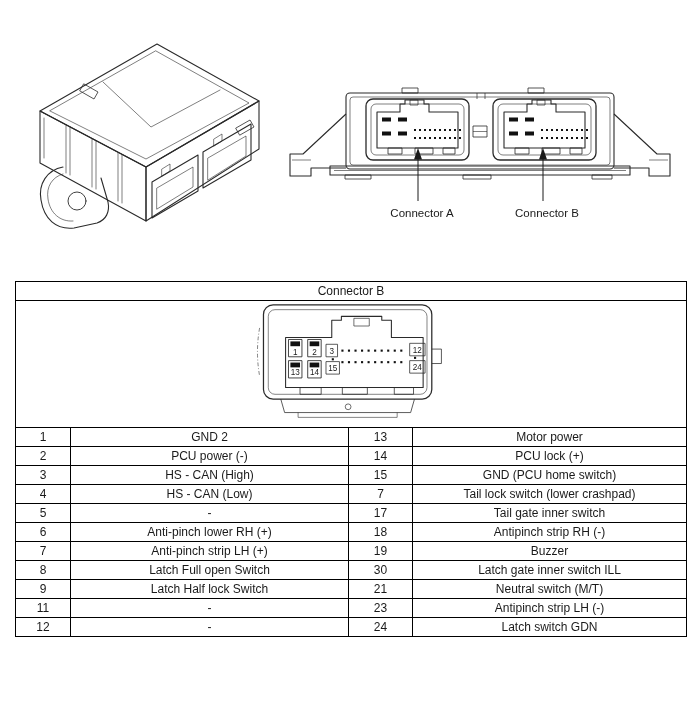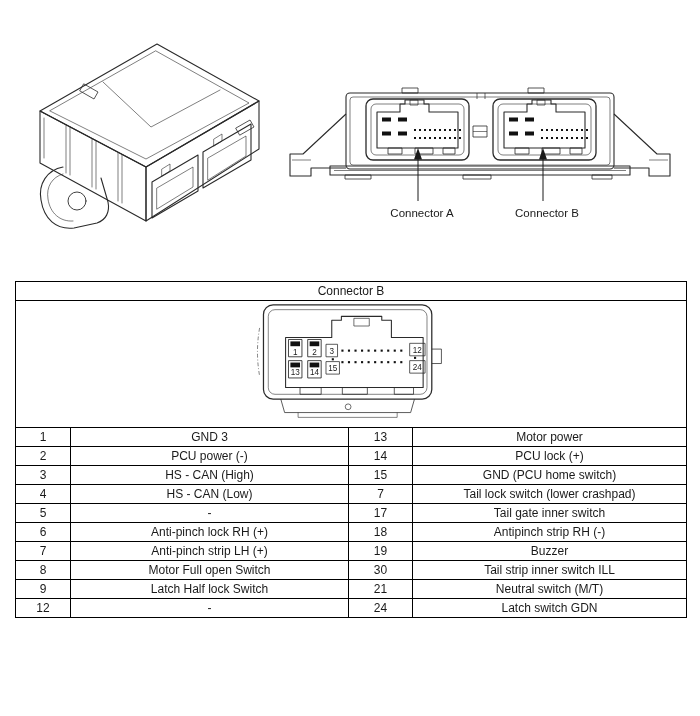--- a/index.html
+++ b/index.html
@@ -232,7 +232,7 @@
         </tr>
         <tr>
           <td>1</td>
-          <td>GND 3</td>
+          <td>GND 2</td>
           <td>13</td>
           <td>Motor power</td>
         </tr>

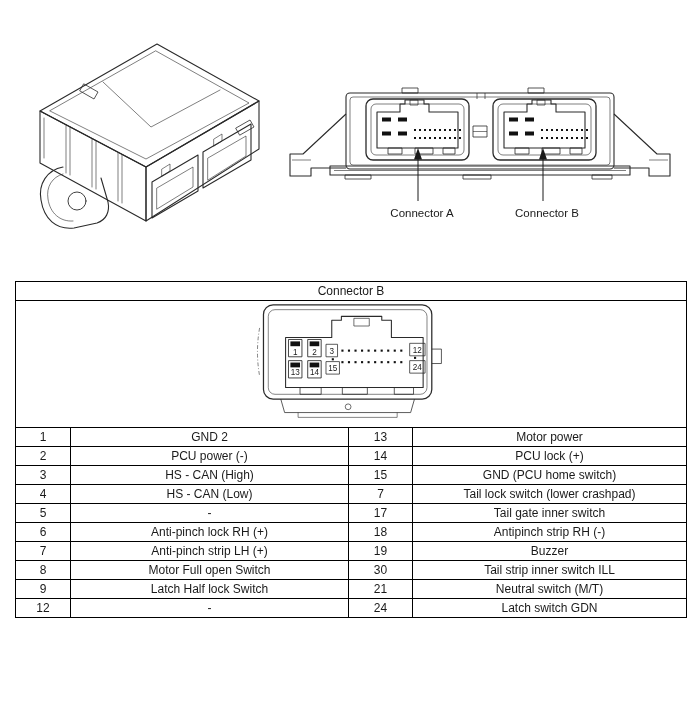--- a/index.html
+++ b/index.html
@@ -262,7 +262,7 @@
         </tr>
         <tr>
           <td>6</td>
-          <td>Anti-pinch lock RH (+)</td>
+          <td>Anti-pinch lower RH (+)</td>
           <td>18</td>
           <td>Antipinch strip RH (-)</td>
         </tr>

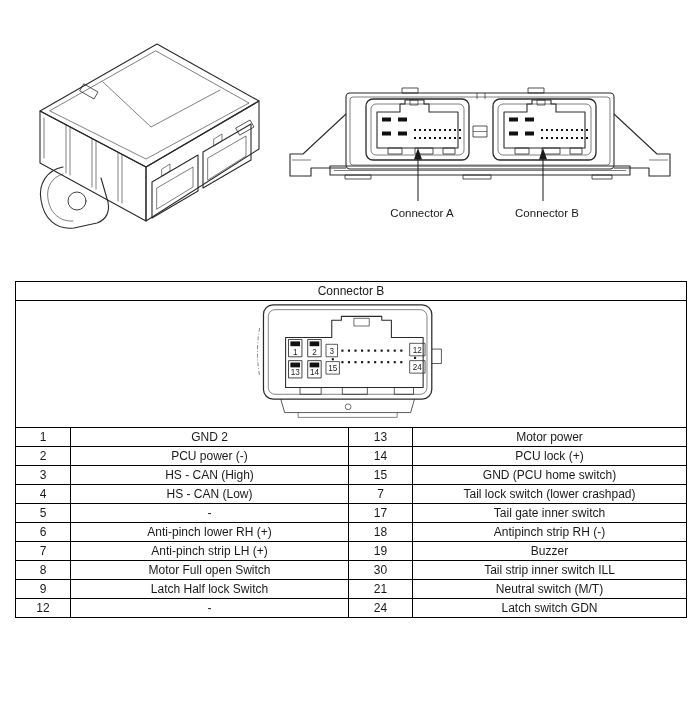--- a/index.html
+++ b/index.html
@@ -274,7 +274,7 @@
         </tr>
         <tr>
           <td>8</td>
-          <td>Motor Full open Switch</td>
+          <td>Latch Full open Switch</td>
           <td>30</td>
           <td>Tail strip inner switch ILL</td>
         </tr>

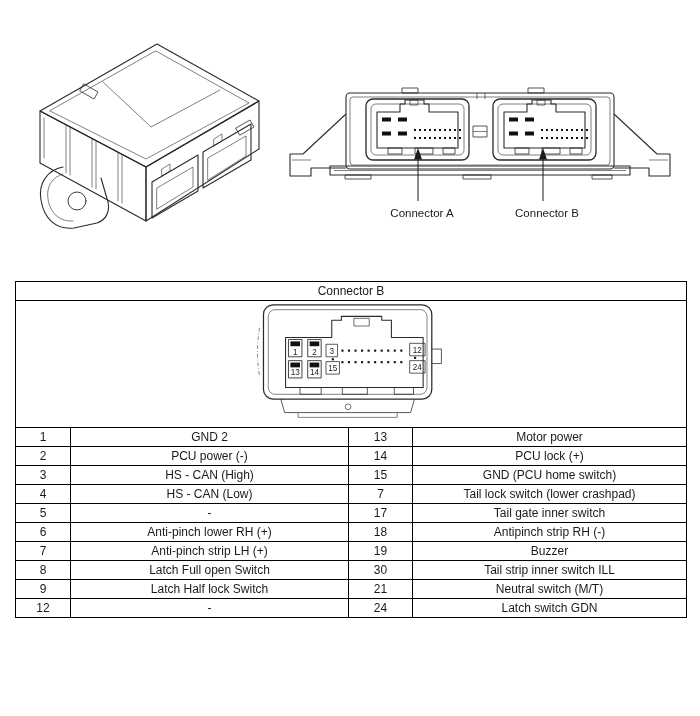--- a/index.html
+++ b/index.html
@@ -276,7 +276,7 @@
           <td>8</td>
           <td>Latch Full open Switch</td>
           <td>30</td>
-          <td>Tail strip inner switch ILL</td>
+          <td>Latch gate inner switch ILL</td>
         </tr>
         <tr>
           <td>9</td>

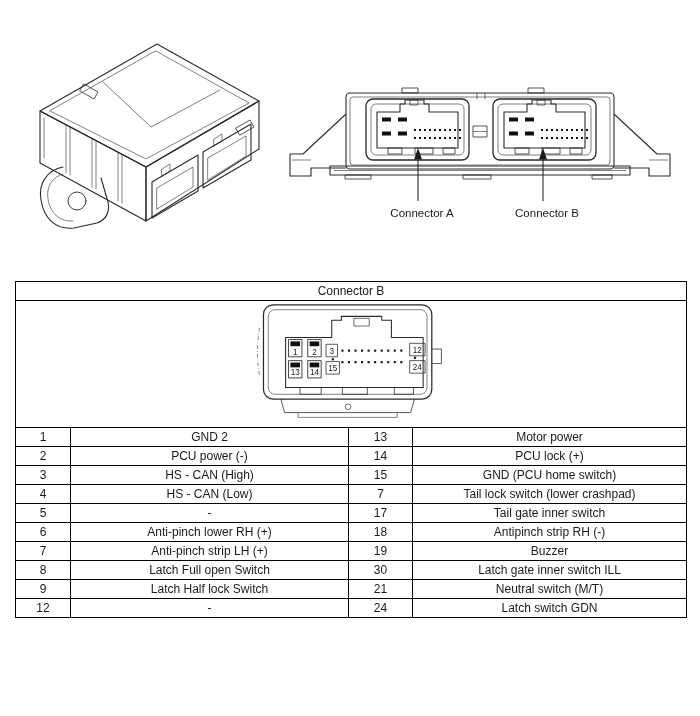--- a/index.html
+++ b/index.html
@@ -285,6 +285,12 @@
           <td>Neutral switch (M/T)</td>
         </tr>
         <tr>
+          <td>11</td>
+          <td>-</td>
+          <td>23</td>
+          <td>Antipinch strip LH (-)</td>
+        </tr>
+        <tr>
           <td>12</td>
           <td>-</td>
           <td>24</td>

